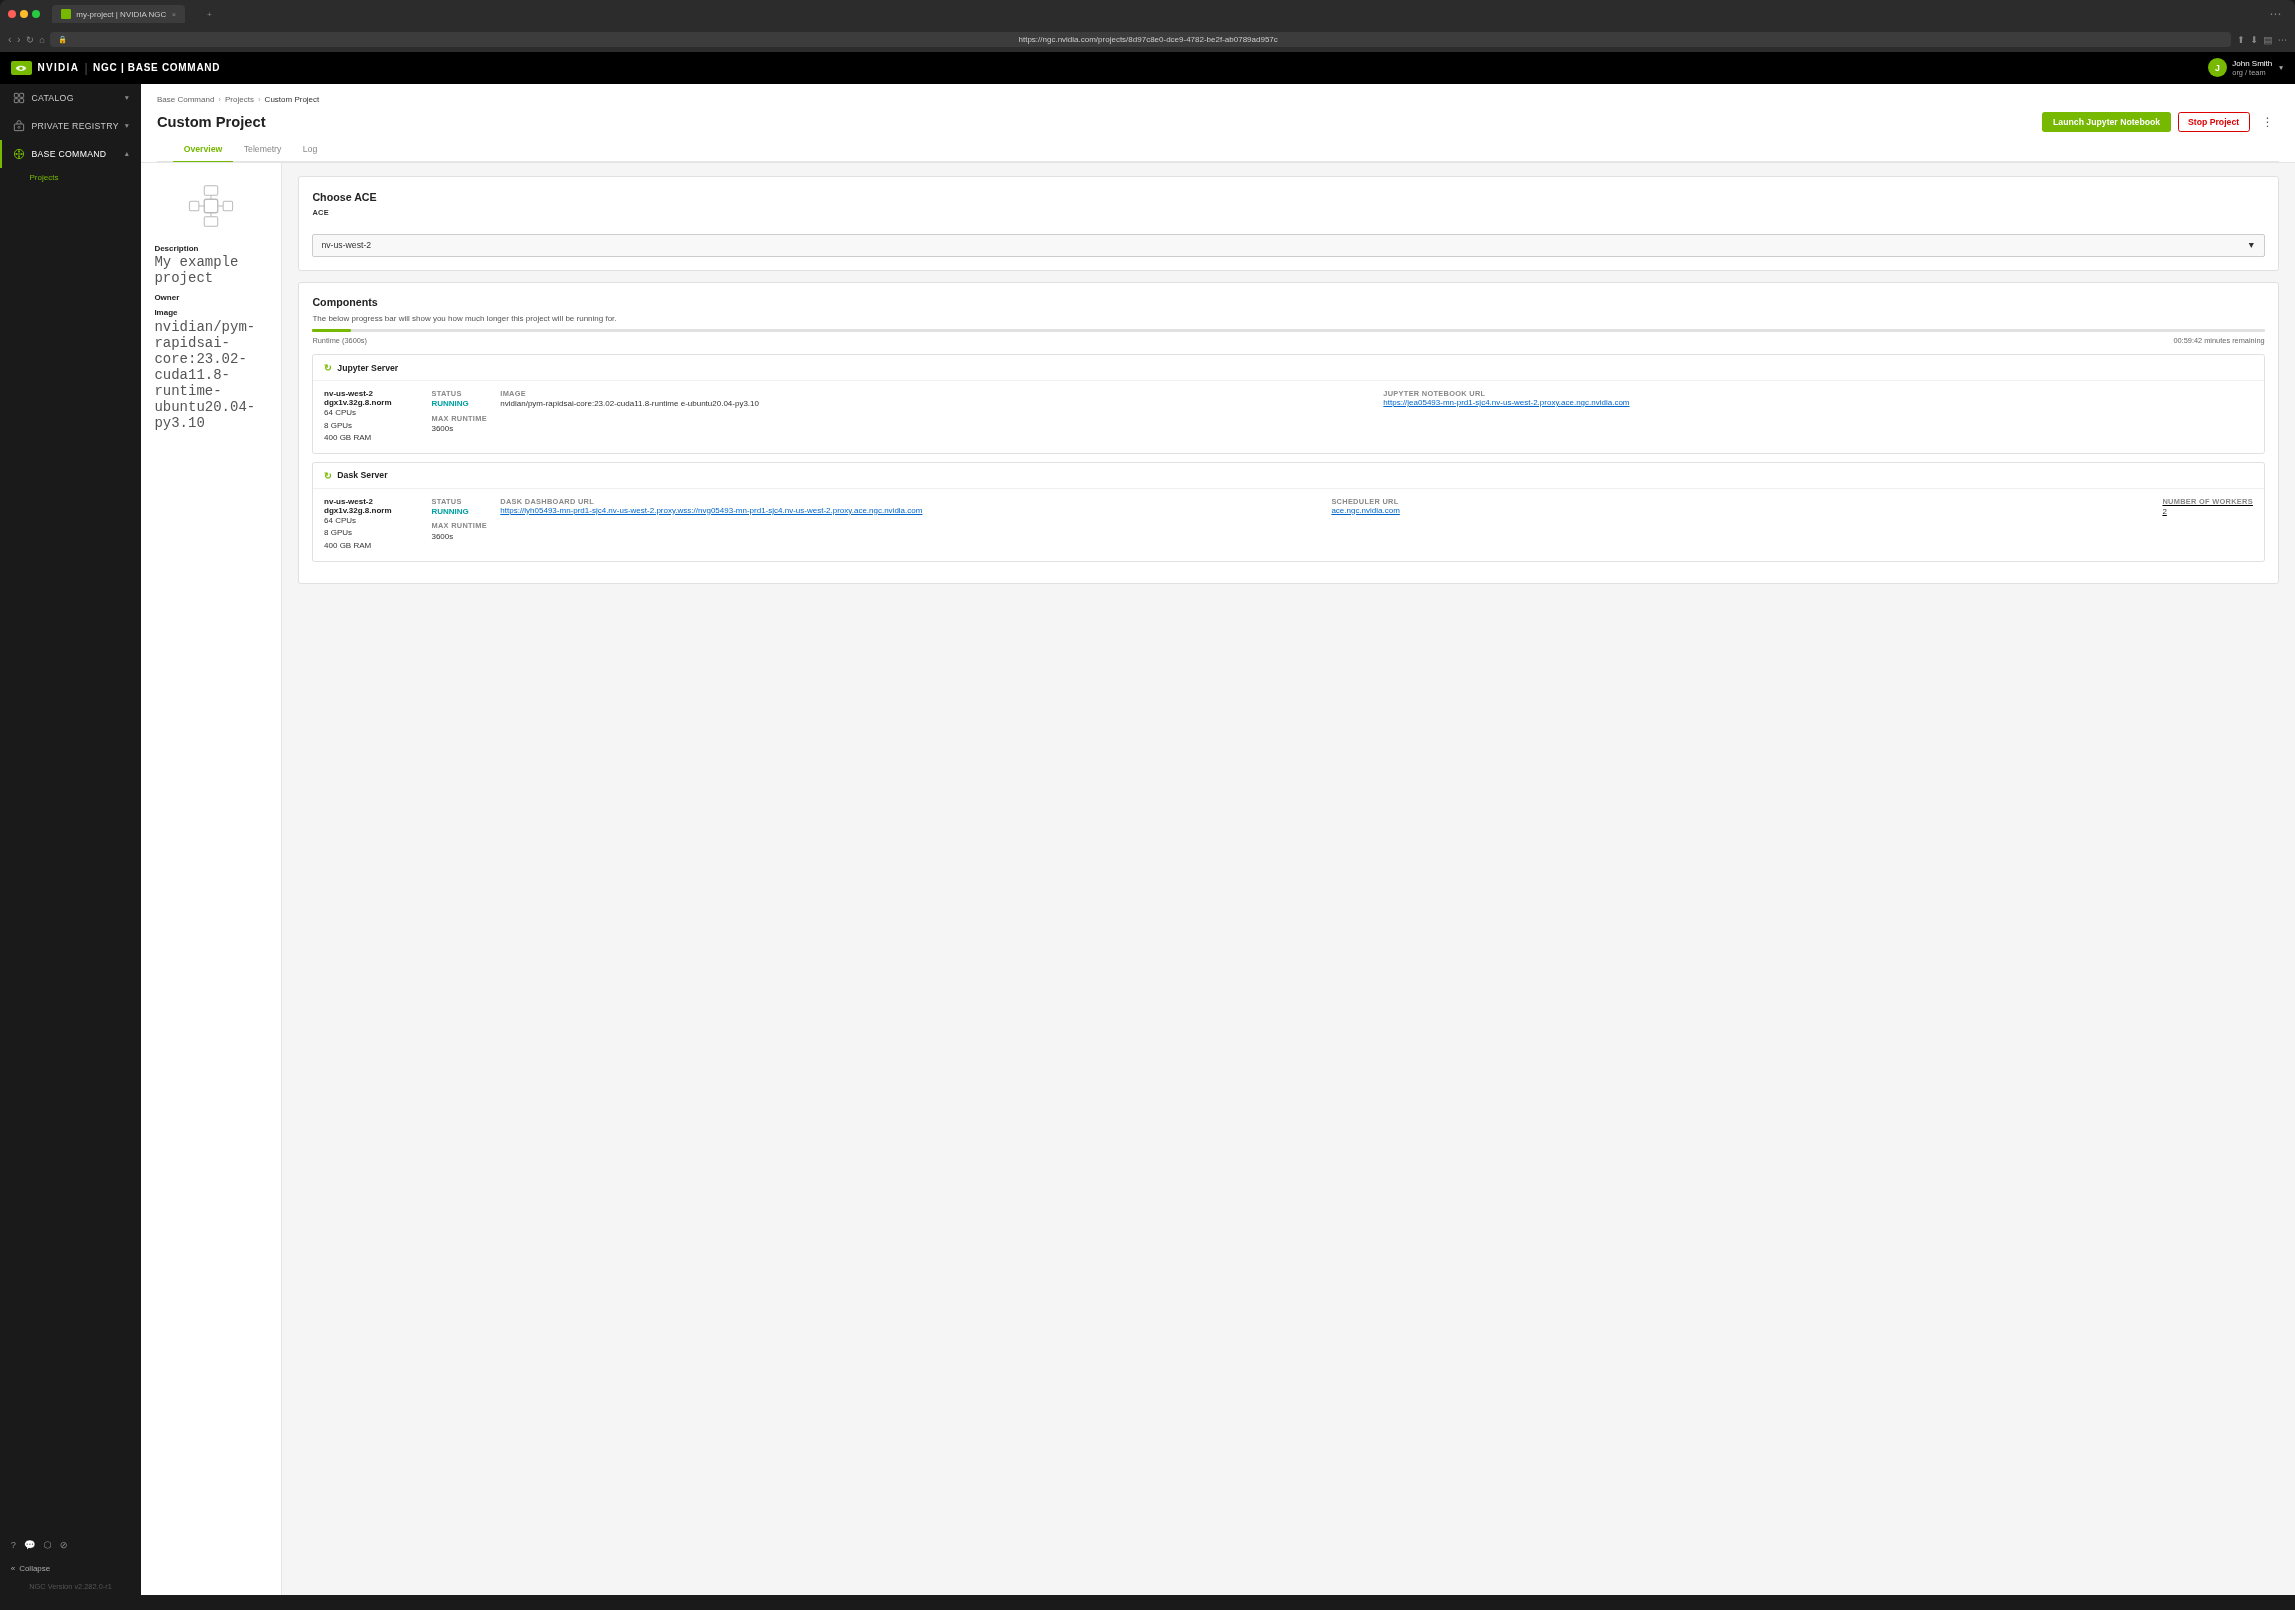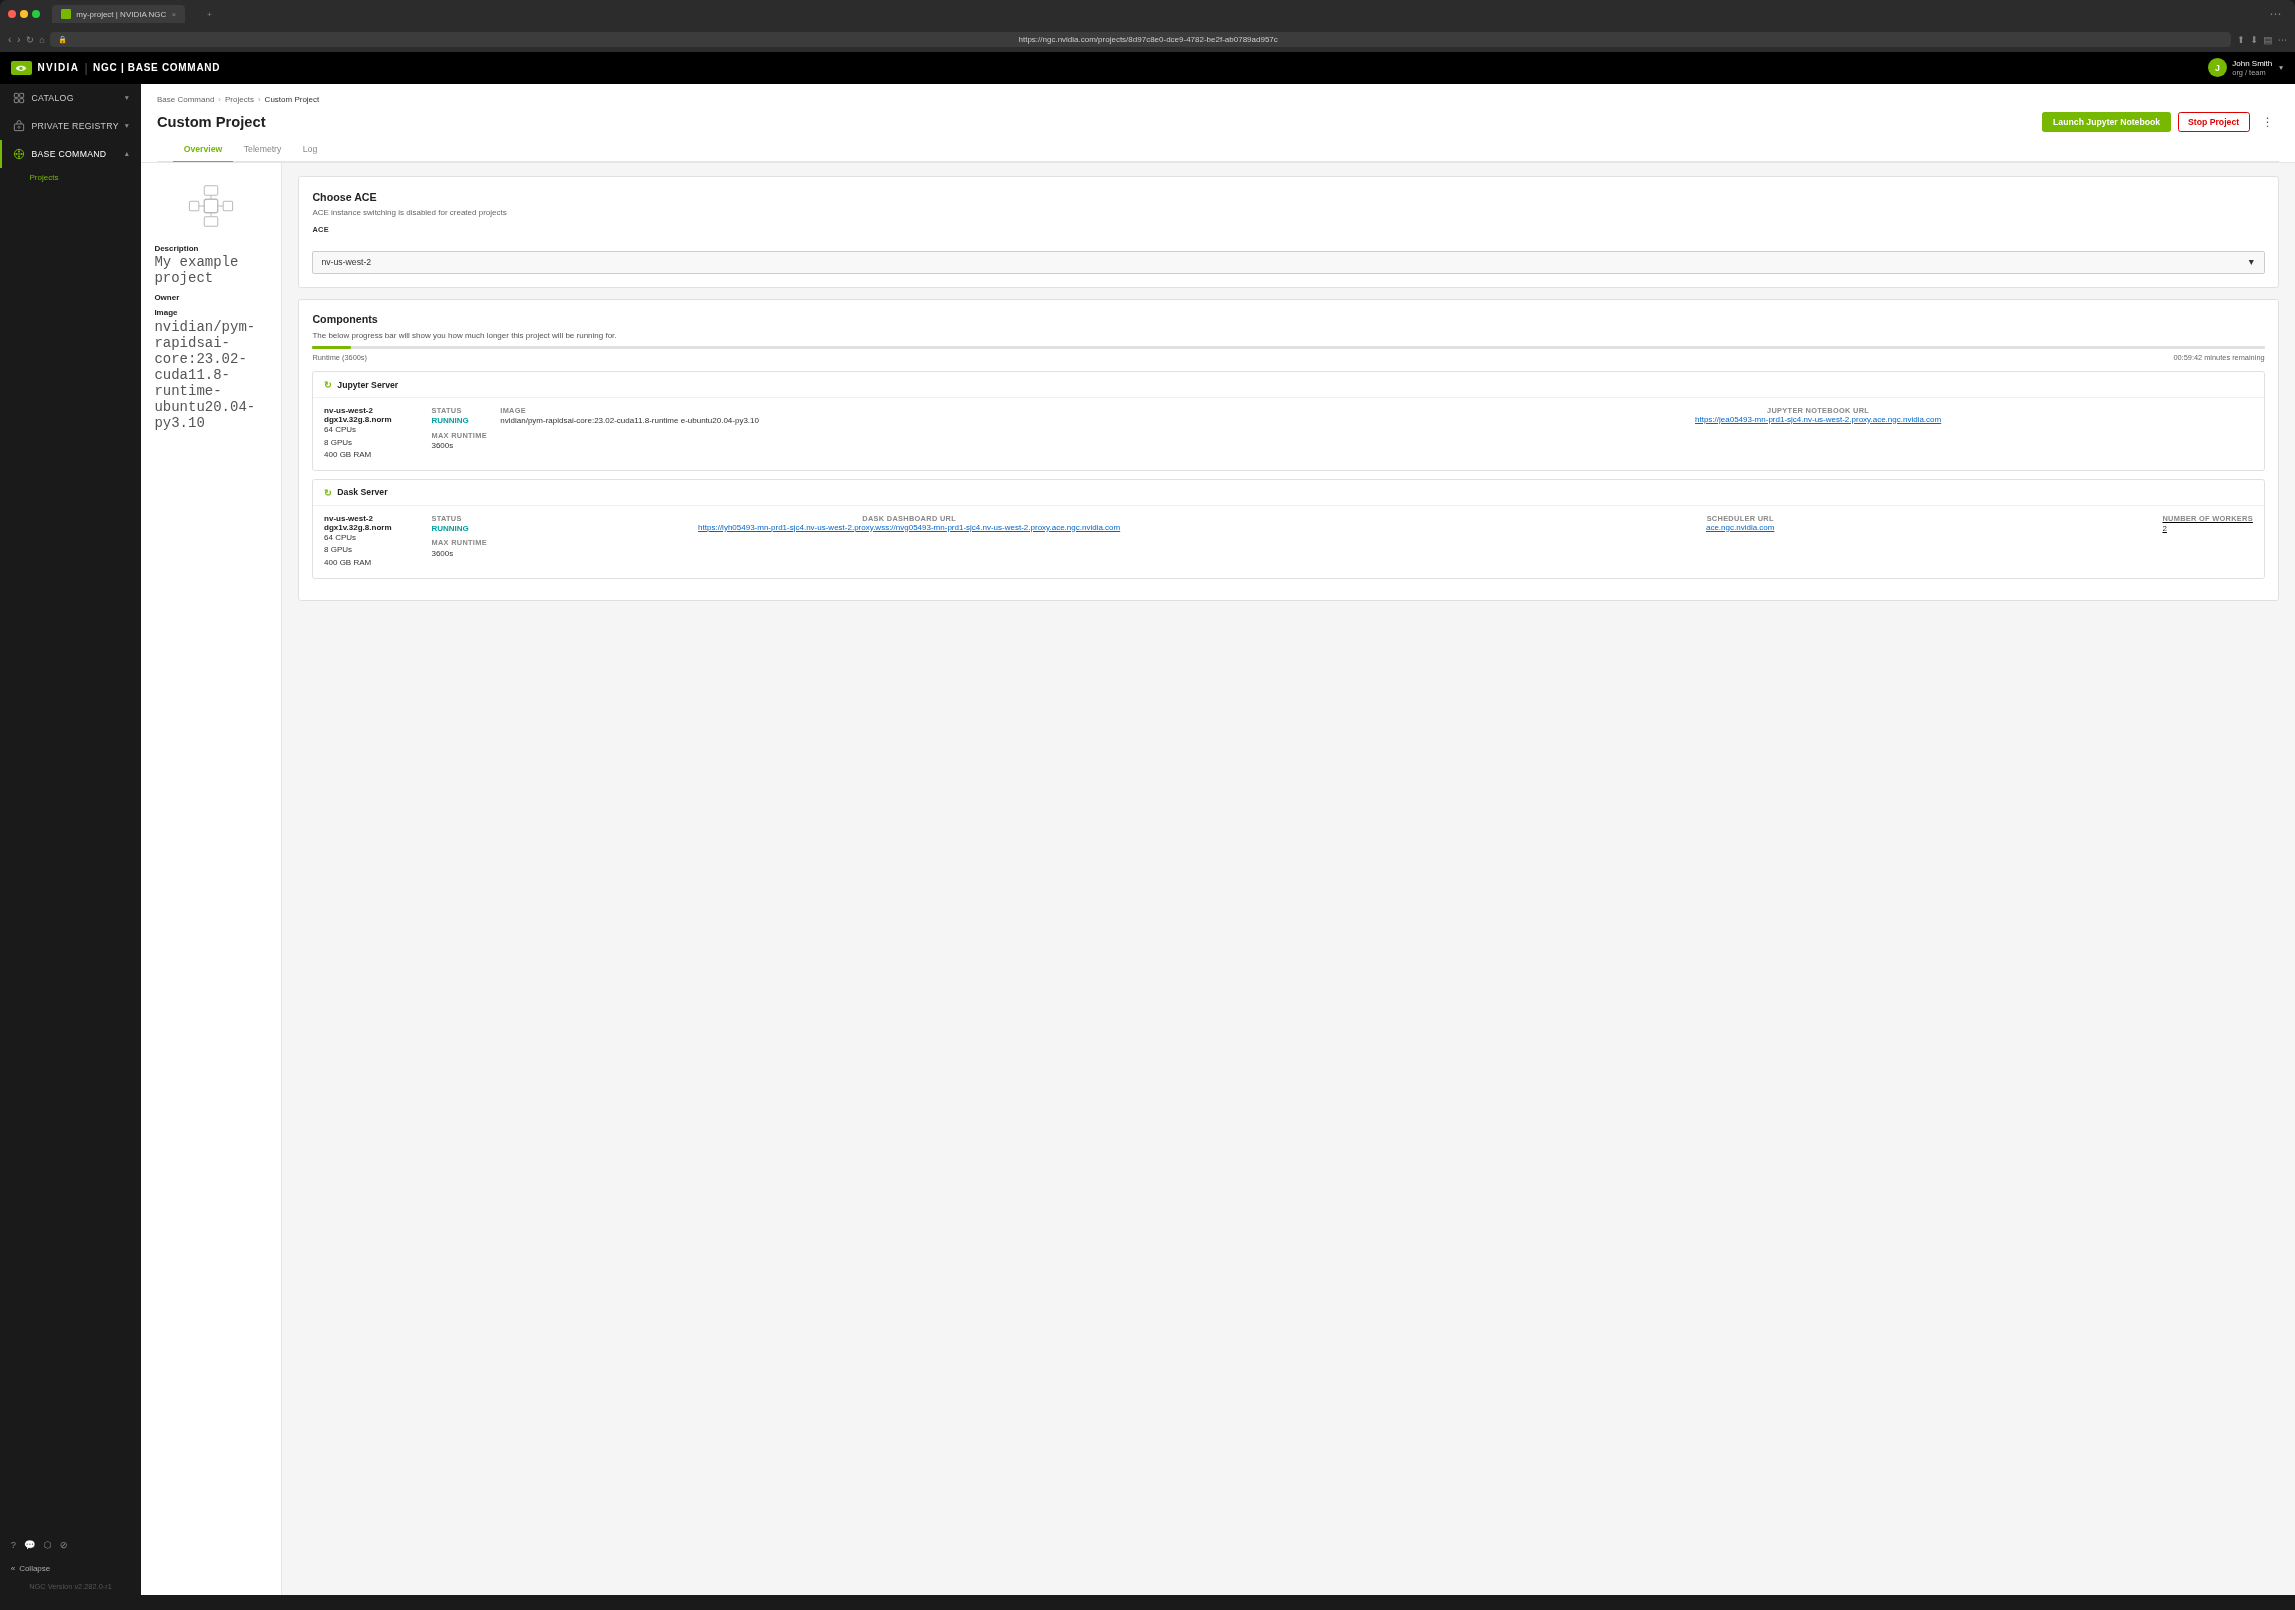--- a/index.html
+++ b/index.html
@@ -318,7 +318,6 @@
 
           <div class="section-card">
             <div class="section-title">Choose ACE</div>
-            <div class="section-desc">ACE instance switching is disabled for created projects</div>
             <div class="ace-label">ACE</div>
             <div class="ace-select">
               <span>nv-us-west-2</span>

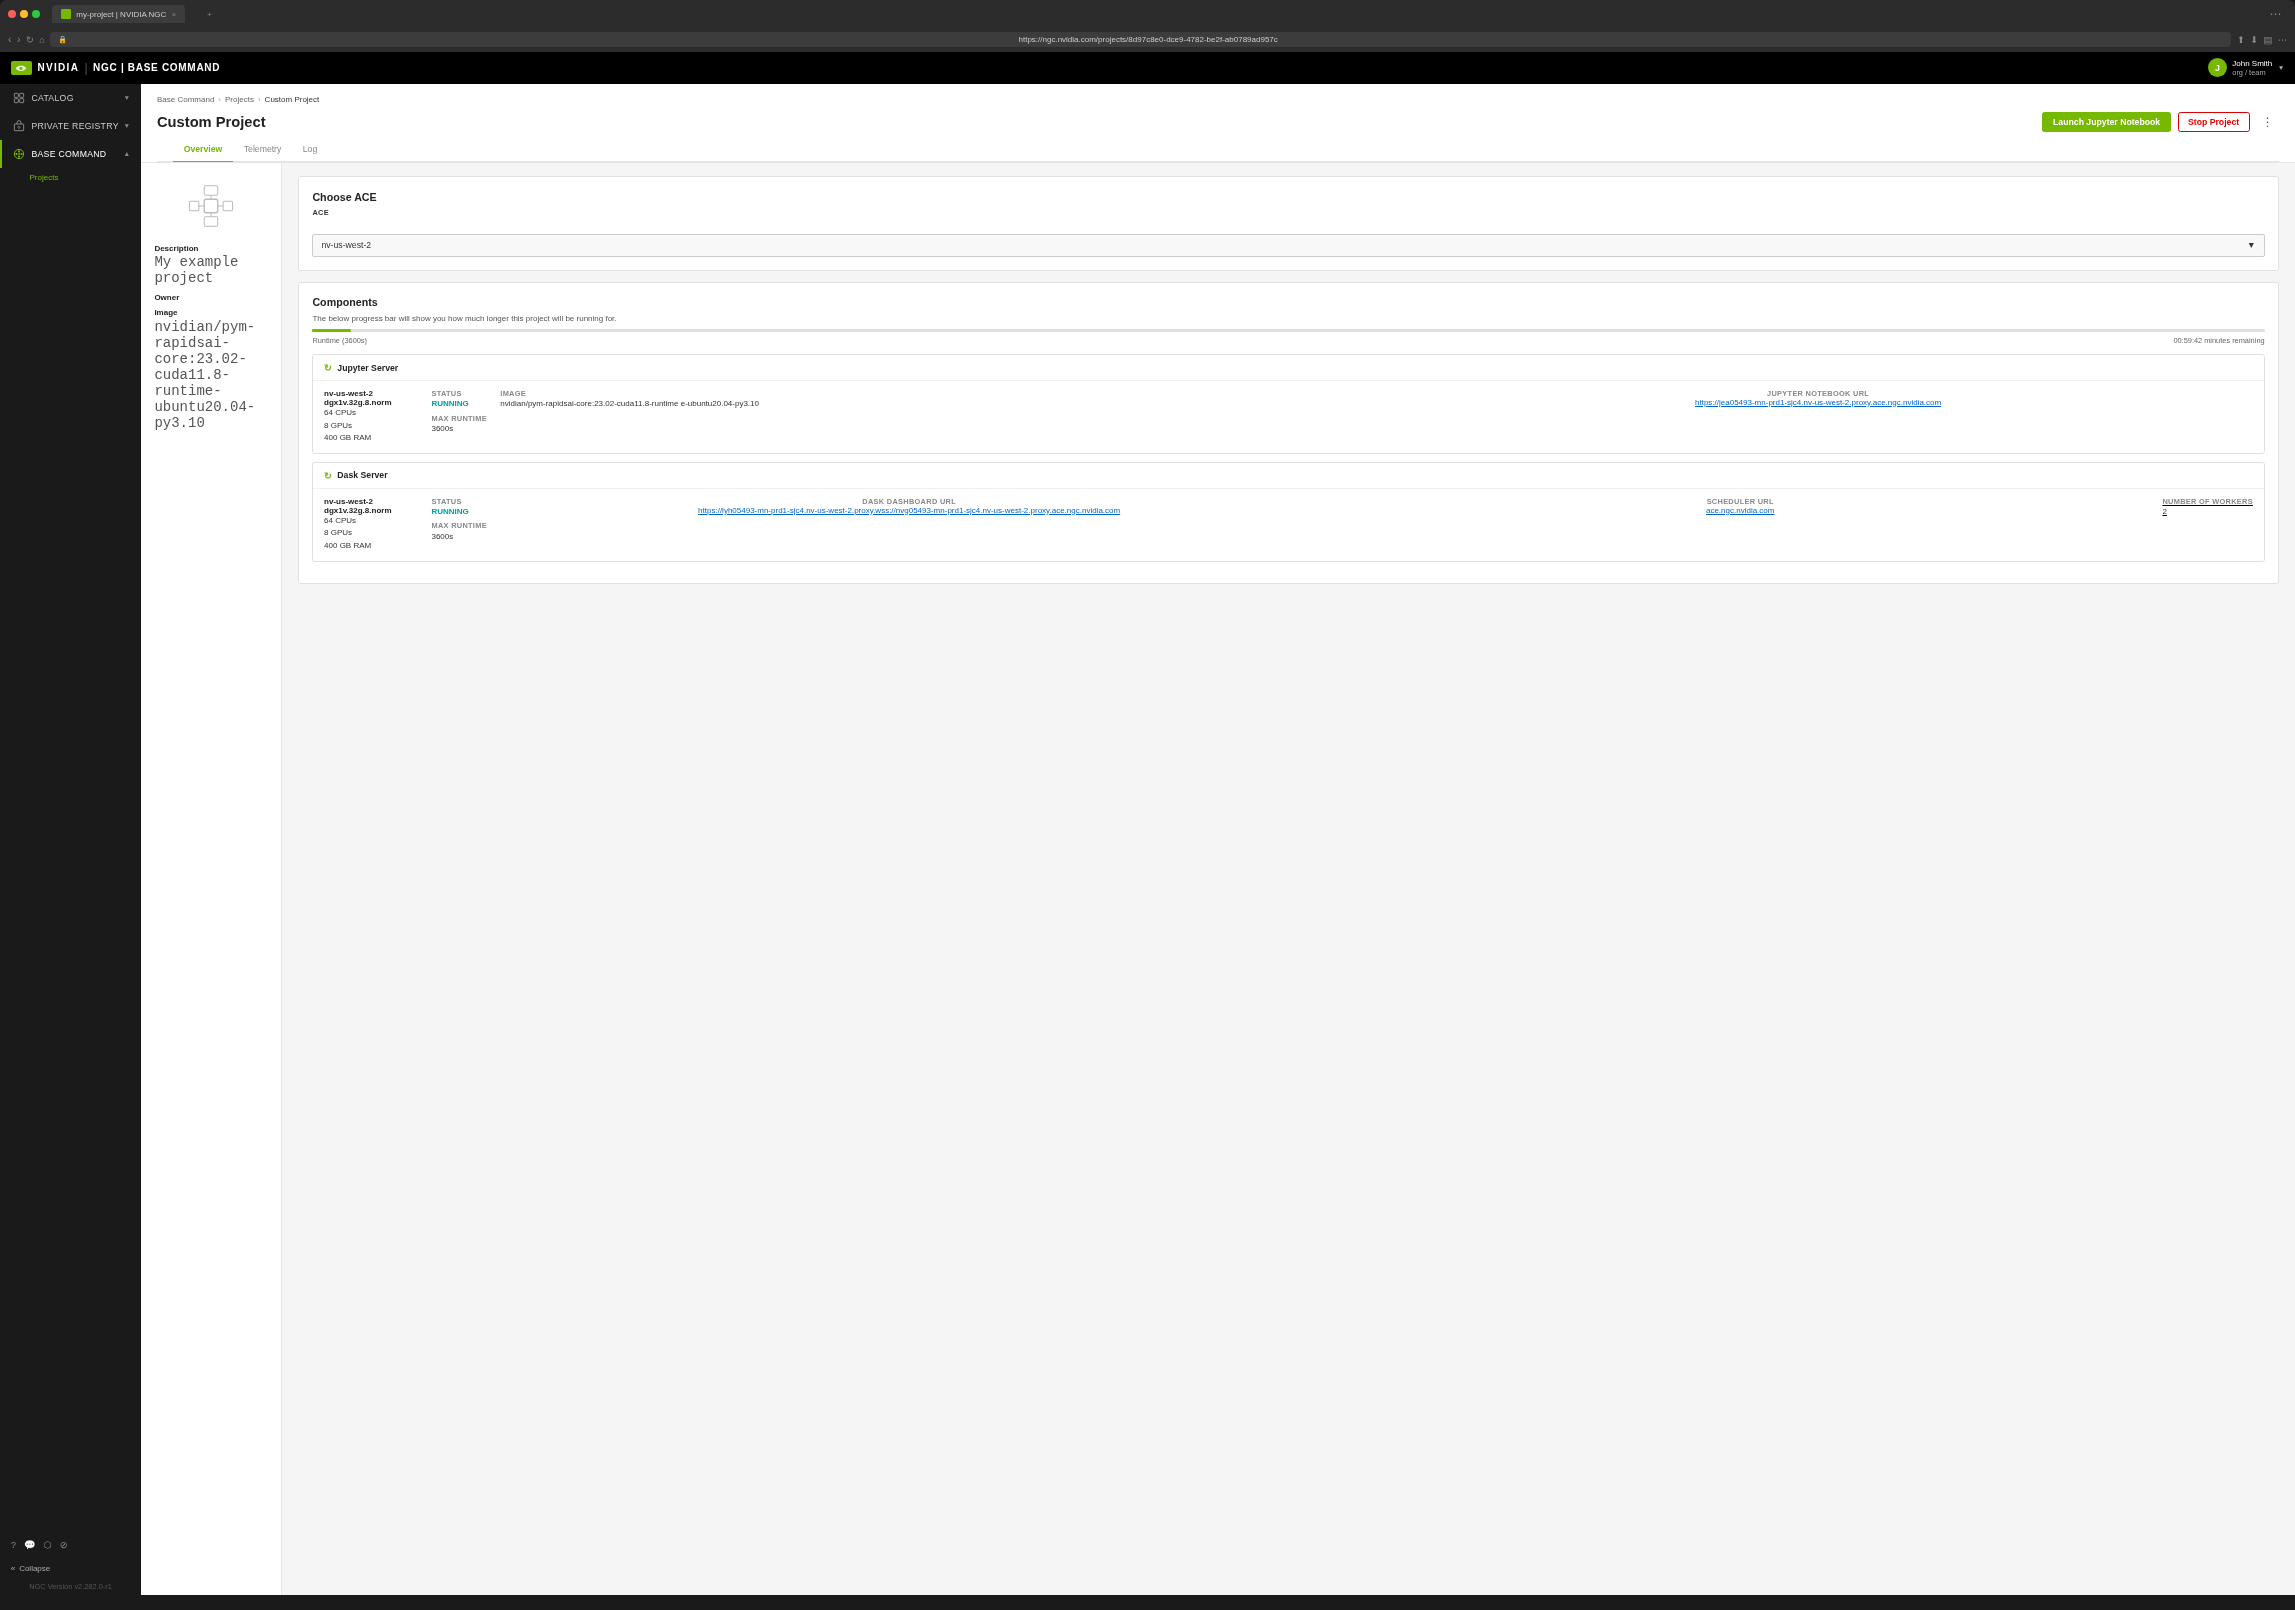--- a/index.html
+++ b/index.html
@@ -119,7 +119,7 @@
     .server-image-col { flex: 1; padding-left: 13.4px; }
     .server-image-label { font-size: 7.4px; color: #888; font-weight: 600; text-transform: uppercase; letter-spacing: 0.3px; }
     .server-image-value { font-size: 8px; color: #333; margin-top: 1.3px; word-break: break-all; }
-    .server-url-col { flex: 1; padding-left: 13.4px; text-align: center; }
+    .server-url-col { flex: 1; padding-left: 13.4px; }
     .server-url-label { font-size: 7.4px; color: #888; font-weight: 600; text-transform: uppercase; letter-spacing: 0.3px; }
     .server-url-value { font-size: 8px; color: #0066cc; margin-top: 0; word-break: break-all; text-decoration: underline; cursor: pointer; }
     .server-workers-col { min-width: 67px; padding-left: 13.4px; text-decoration: underline; }

